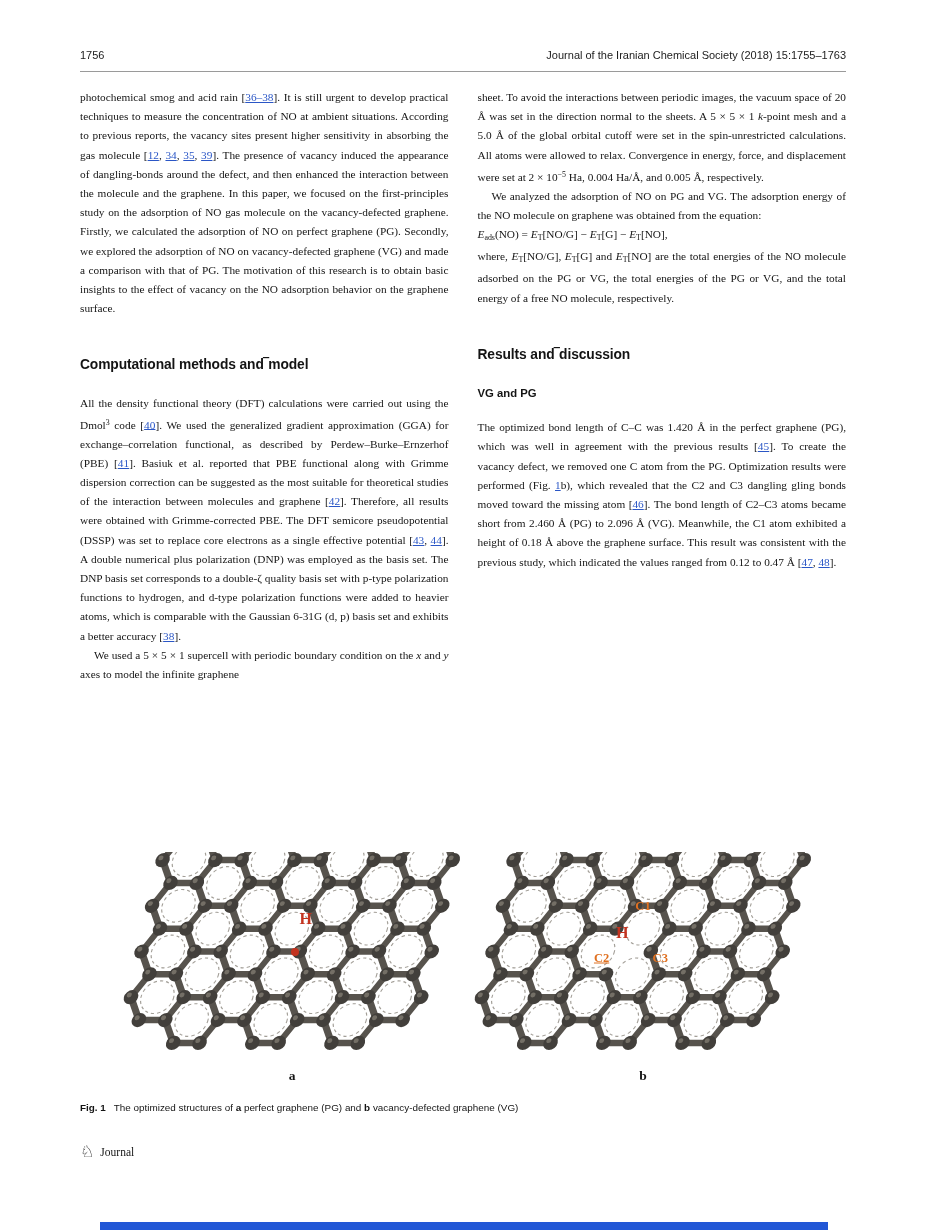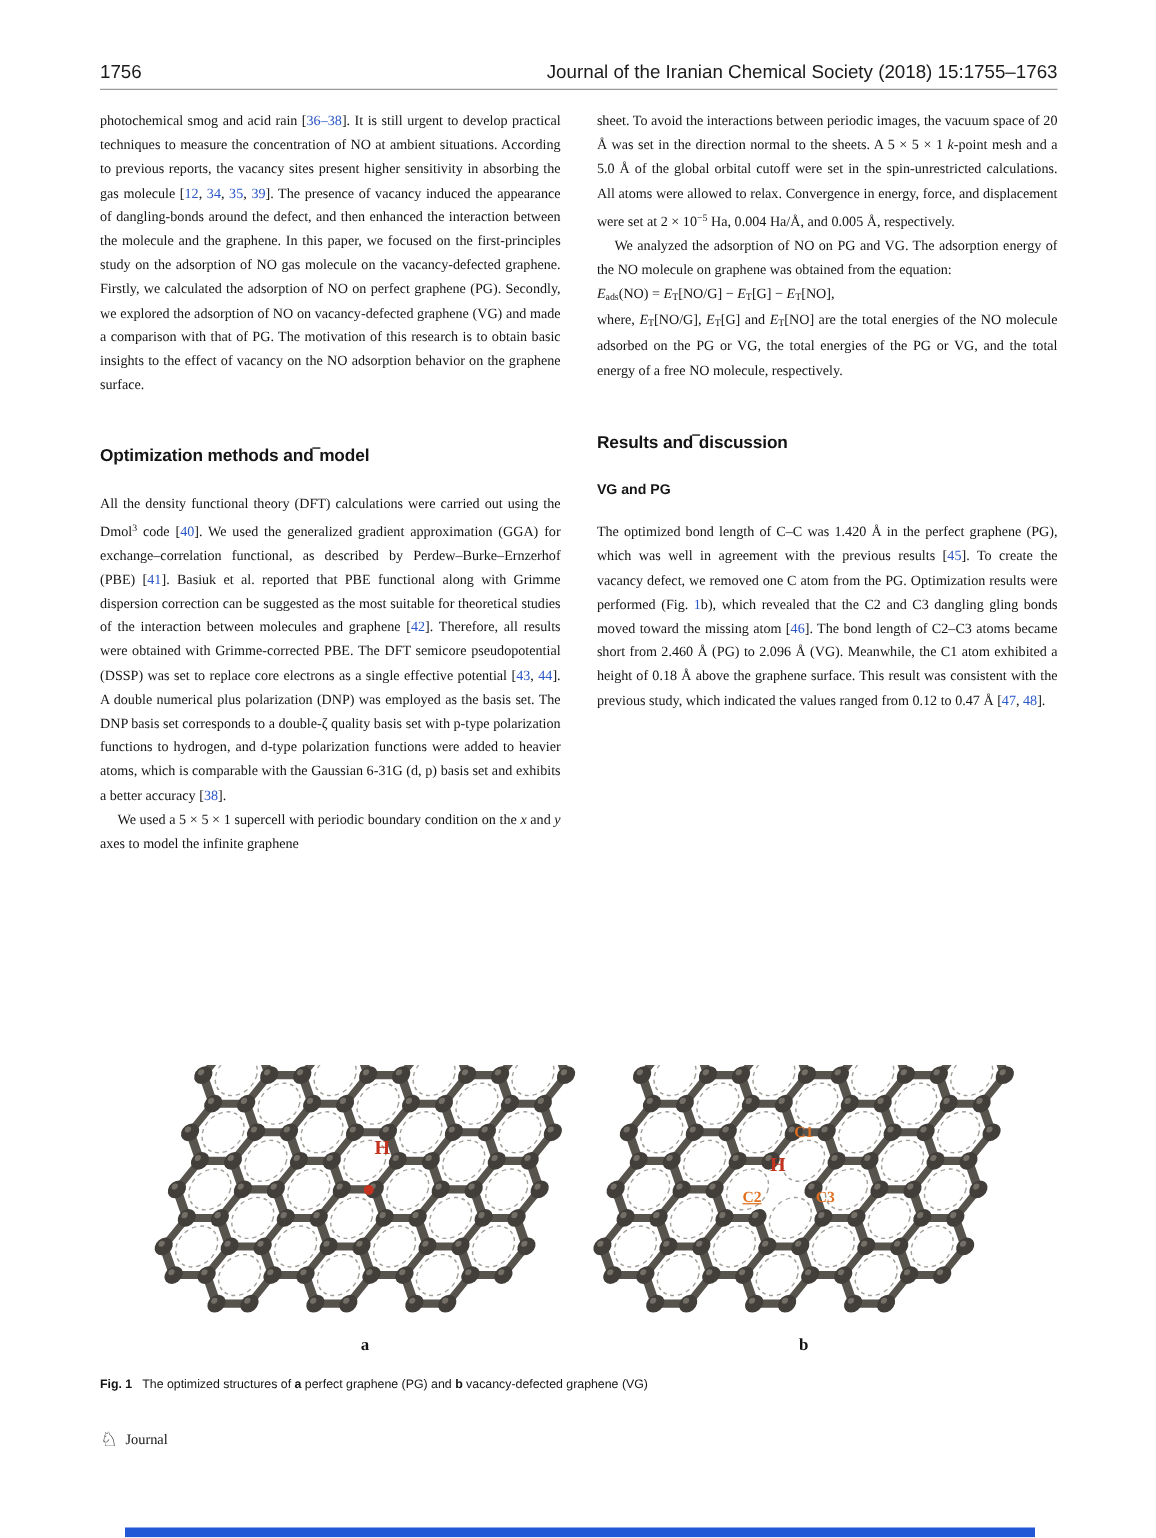--- a/index.html
+++ b/index.html
@@ -8,7 +8,7 @@
 
   
   .hdr{position:absolute;top:49px;left:80px;right:79px;display:flex;justify-content:space-between;
-       font-family:"Liberation Sans",sans-serif;font-size:15px;color:#1c1c1c;}
+       font-family:"Liberation Sans",sans-serif;font-size:11px;color:#1c1c1c;}
   .hdr-rule{position:absolute;top:71px;left:80px;right:79px;border-top:1px solid #9a9a9a;}
 
   

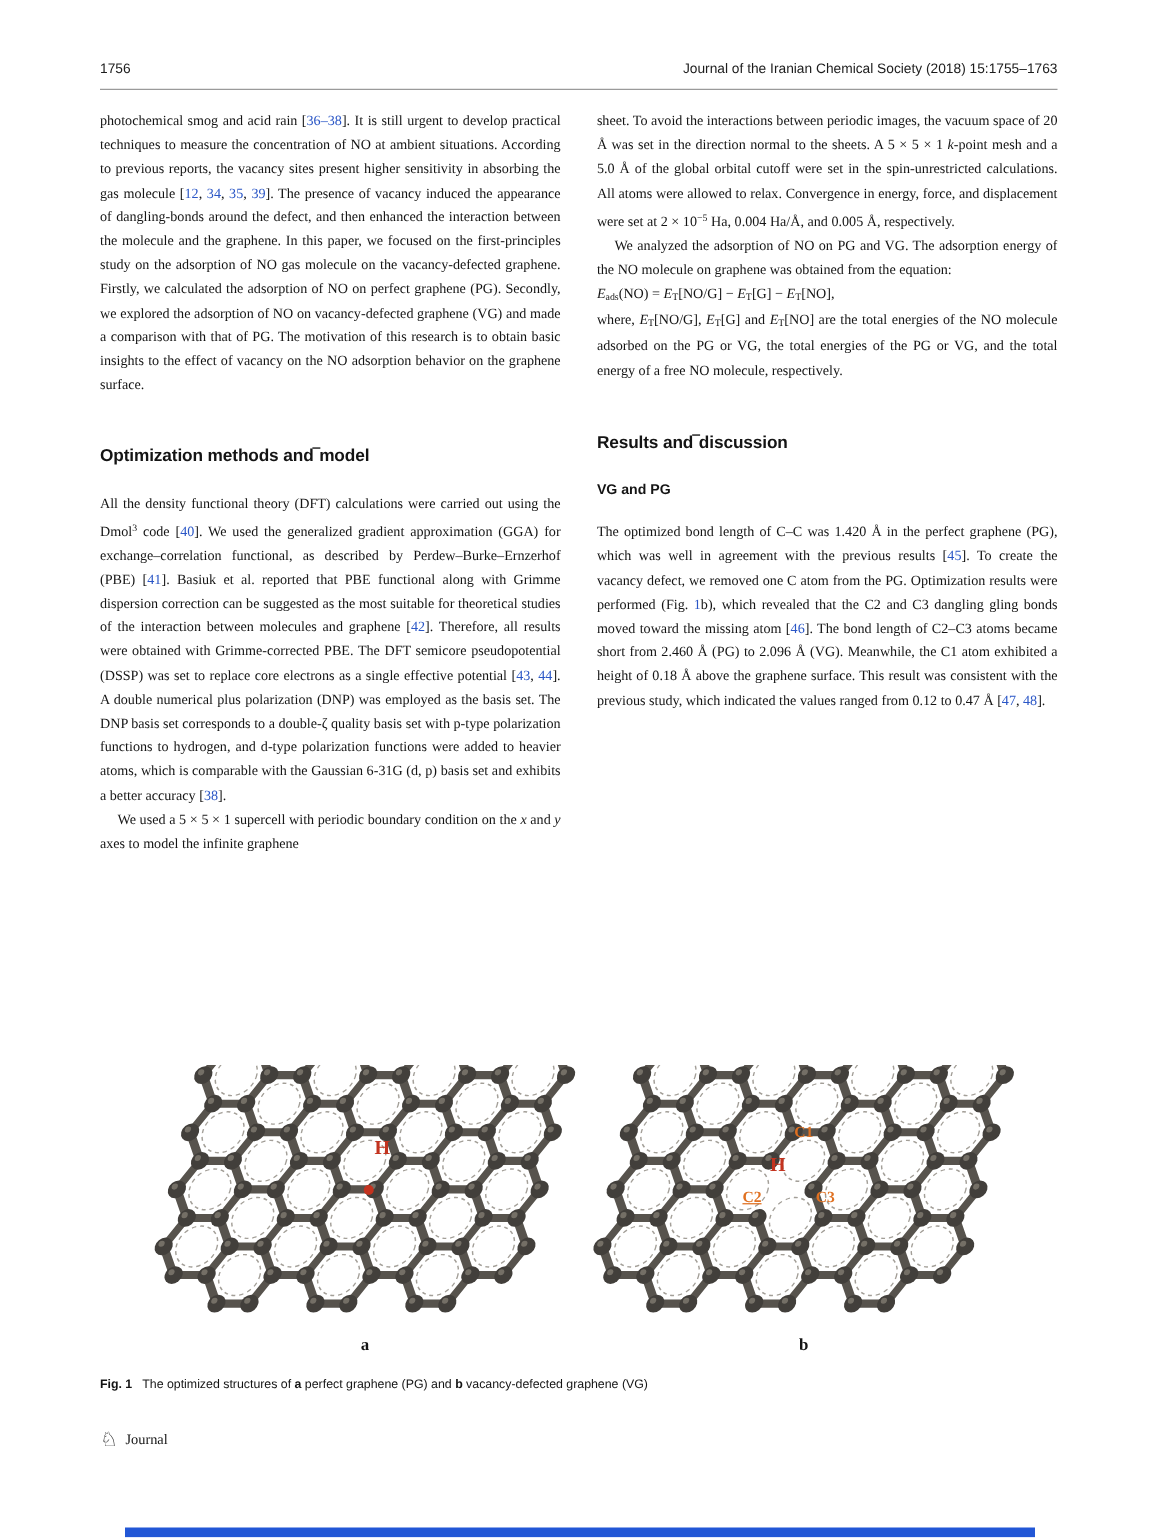--- a/index.html
+++ b/index.html
@@ -20,7 +20,7 @@
   .h2{font-family:"Liberation Sans",sans-serif;font-weight:bold;font-size:11.3px;margin:20px 0 15px;}
   .equation{margin:7px 0 7px;}
 
-  .cite{color:var(--cite,#2a56c6);}
+  .cite{color:var(--cite,#2a56c6);text-decoration:underline;}
   .sup{font-size:0.7em;vertical-align:0.45em;}
   .sub{font-size:0.7em;vertical-align:-0.25em;}
   .i{font-style:italic;}

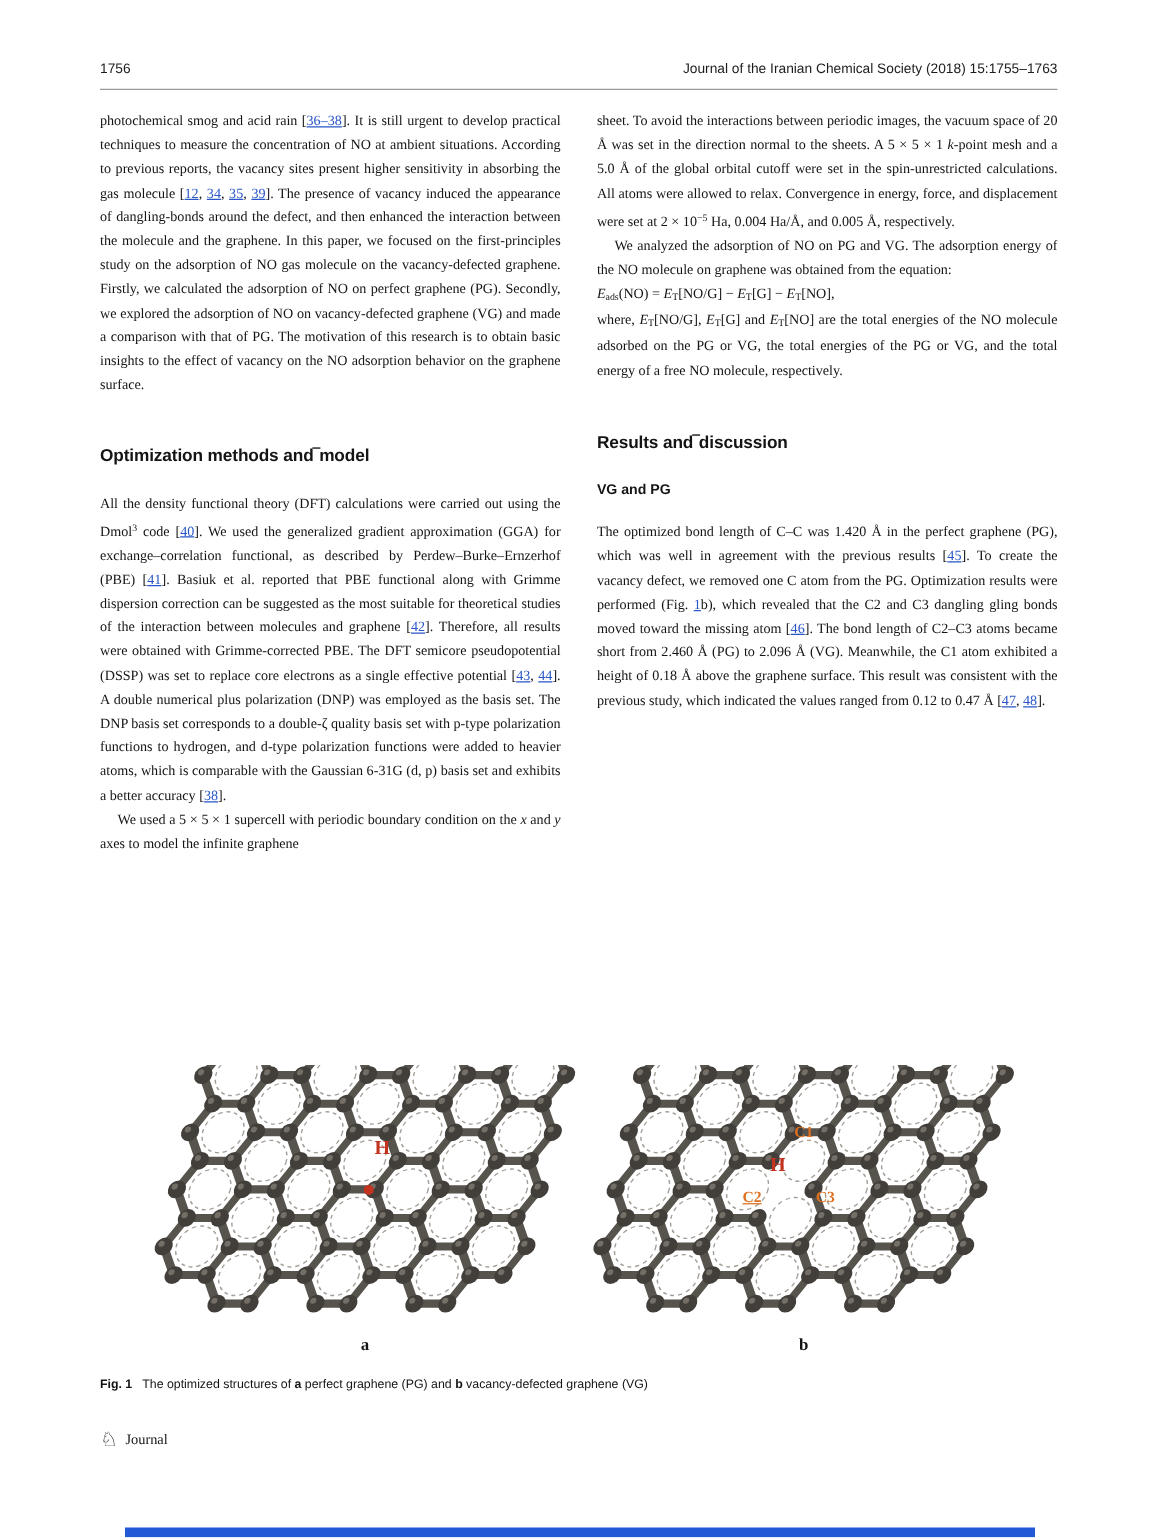--- a/index.html
+++ b/index.html
@@ -63,7 +63,7 @@
   <div class="columns">
     <div class="col">
       <p><span>photochemical smog and acid rain [</span><span class="cite">36–38</span><span>]. It is still urgent to develop practical techniques to measure the concentration of NO at ambient situations. According to previous reports, the vacancy sites present higher sensitivity in absorbing the gas molecule [</span><span class="cite">12</span><span>, </span><span class="cite">34</span><span>, </span><span class="cite">35</span><span>, </span><span class="cite">39</span><span>]. The presence of vacancy induced the appearance of dangling-bonds around the defect, and then enhanced the interaction between the molecule and the graphene. In this paper, we focused on the first-principles study on the adsorption of NO gas molecule on the vacancy-defected graphene. Firstly, we calculated the adsorption of NO on perfect graphene (PG). Secondly, we explored the adsorption of NO on vacancy-defected graphene (VG) and made a comparison with that of PG. The motivation of this research is to obtain basic insights to the effect of vacancy on the NO adsorption behavior on the graphene surface.</span></p>
-      <h2 class="h1">Optimization methods and‾model</h2>
+      <h2 class="h1">Computational methods and‾model</h2>
       <p><span>All the density functional theory (DFT) calculations were carried out using the Dmol</span><span class="sup">3</span><span> code [</span><span class="cite">40</span><span>]. We used the generalized gradient approximation (GGA) for exchange–correlation functional, as described by Perdew–Burke–Ernzerhof (PBE) [</span><span class="cite">41</span><span>]. Basiuk et al. reported that PBE functional along with Grimme dispersion correction can be suggested as the most suitable for theoretical studies of the interaction between molecules and graphene [</span><span class="cite">42</span><span>]. Therefore, all results were obtained with Grimme-corrected PBE. The DFT semicore pseudopotential (DSSP) was set to replace core electrons as a single effective potential [</span><span class="cite">43</span><span>, </span><span class="cite">44</span><span>]. A double numerical plus polarization (DNP) was employed as the basis set. The DNP basis set corresponds to a double-ζ quality basis set with p-type polarization functions to hydrogen, and d-type polarization functions were added to heavier atoms, which is comparable with the Gaussian 6-31G (d, p) basis set and exhibits a better accuracy [</span><span class="cite">38</span><span>].</span></p>
       <p class="indent"><span>We used a 5 × 5 × 1 supercell with periodic boundary condition on the </span><span class="i">x</span><span> and </span><span class="i">y</span><span> axes to model the infinite graphene</span></p>
     </div>

